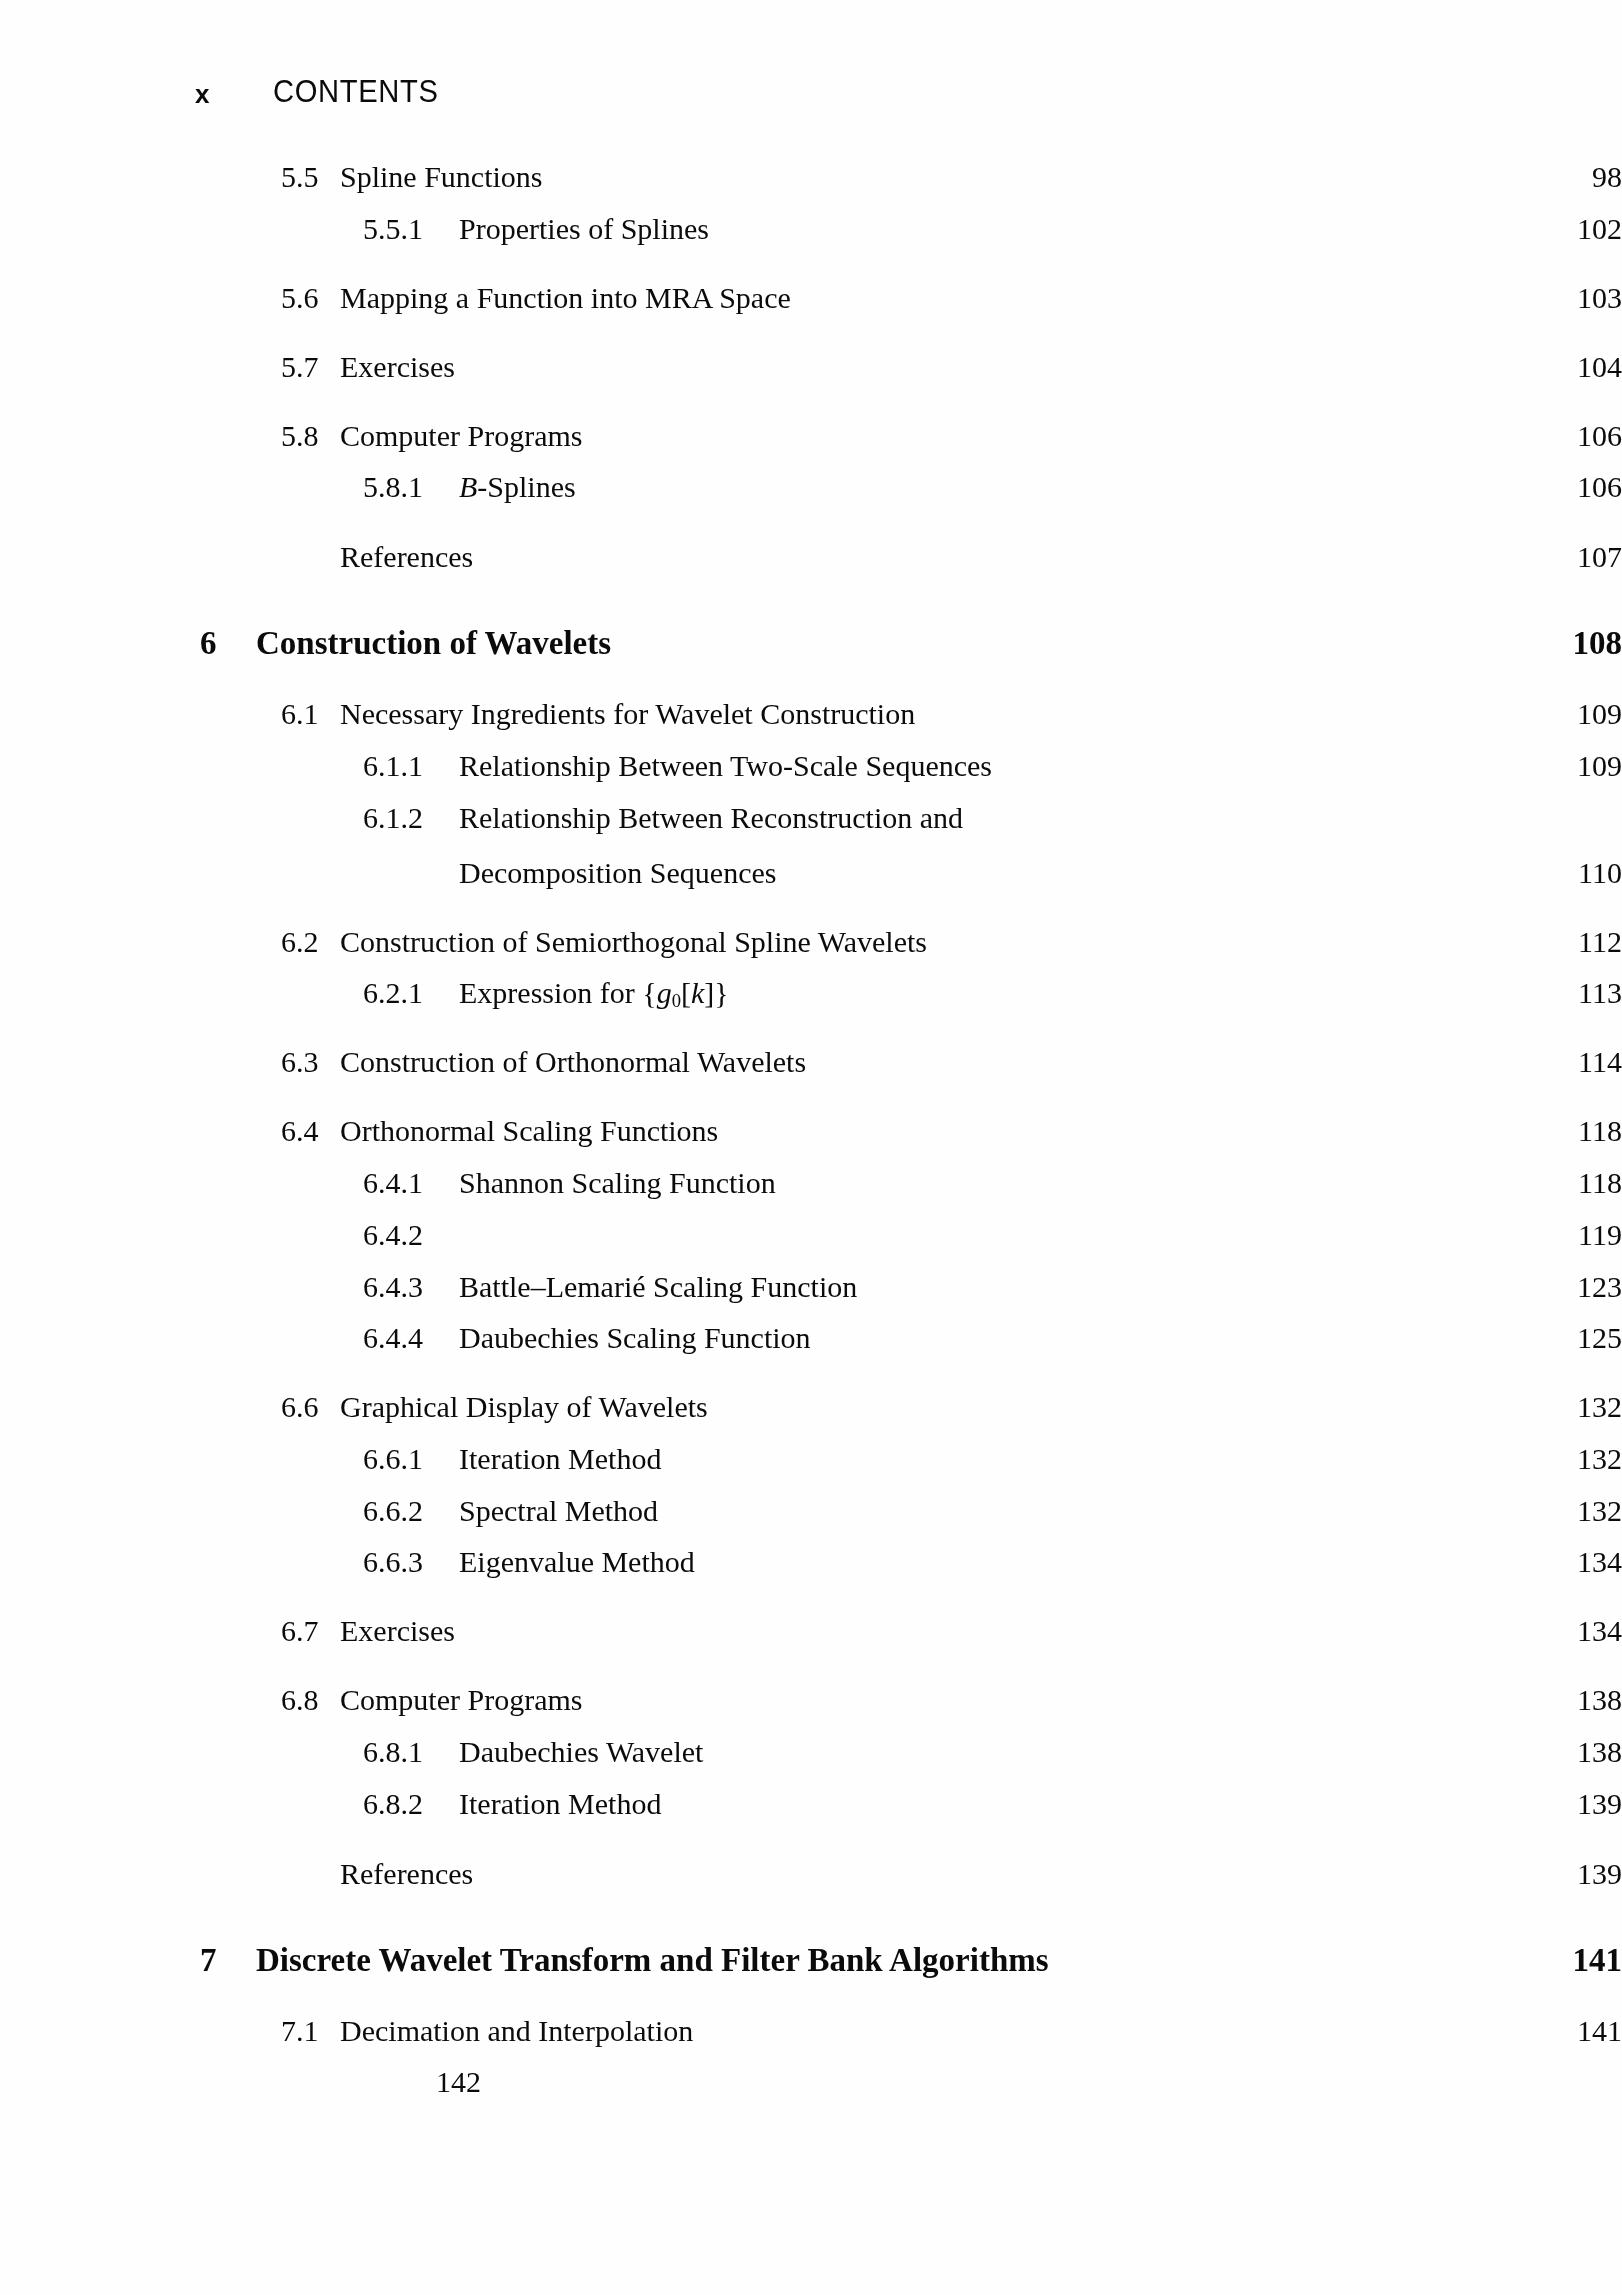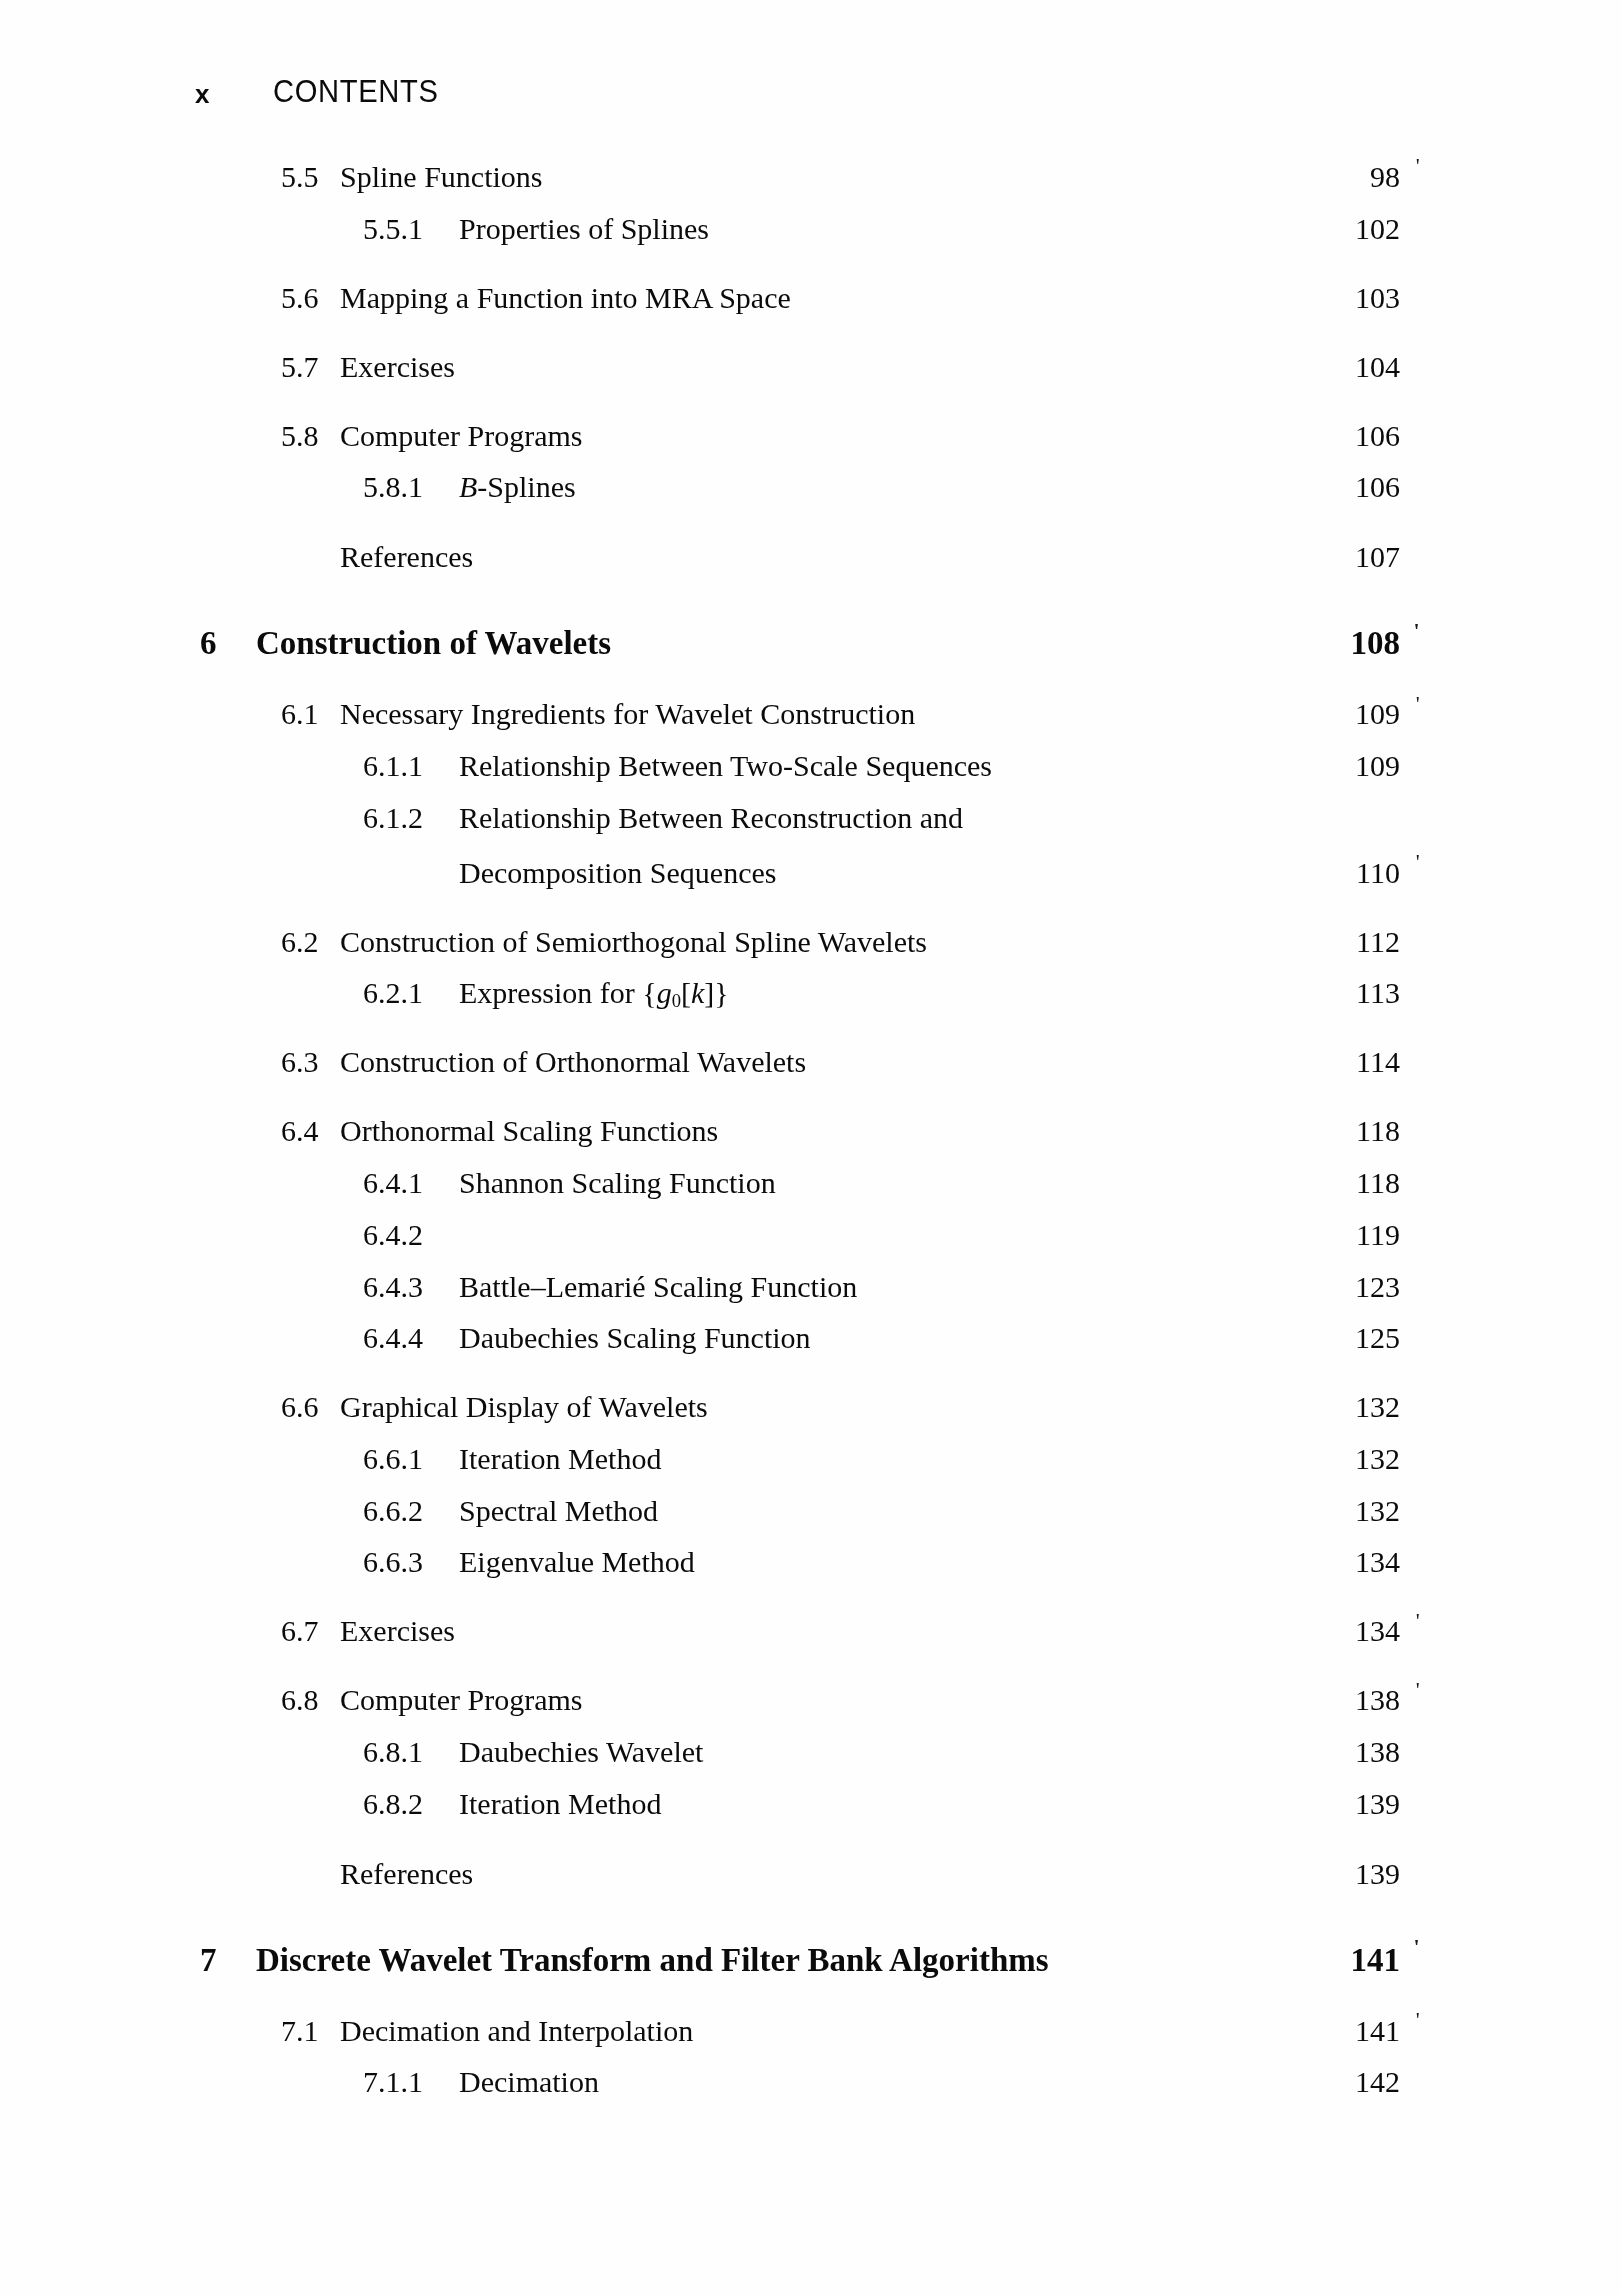--- a/index.html
+++ b/index.html
@@ -48,7 +48,6 @@
   .row {
     display: flex;
     align-items: flex-end;
-    padding-right: 222px;
     font-size: 30px;
     line-height: 38px;
   }

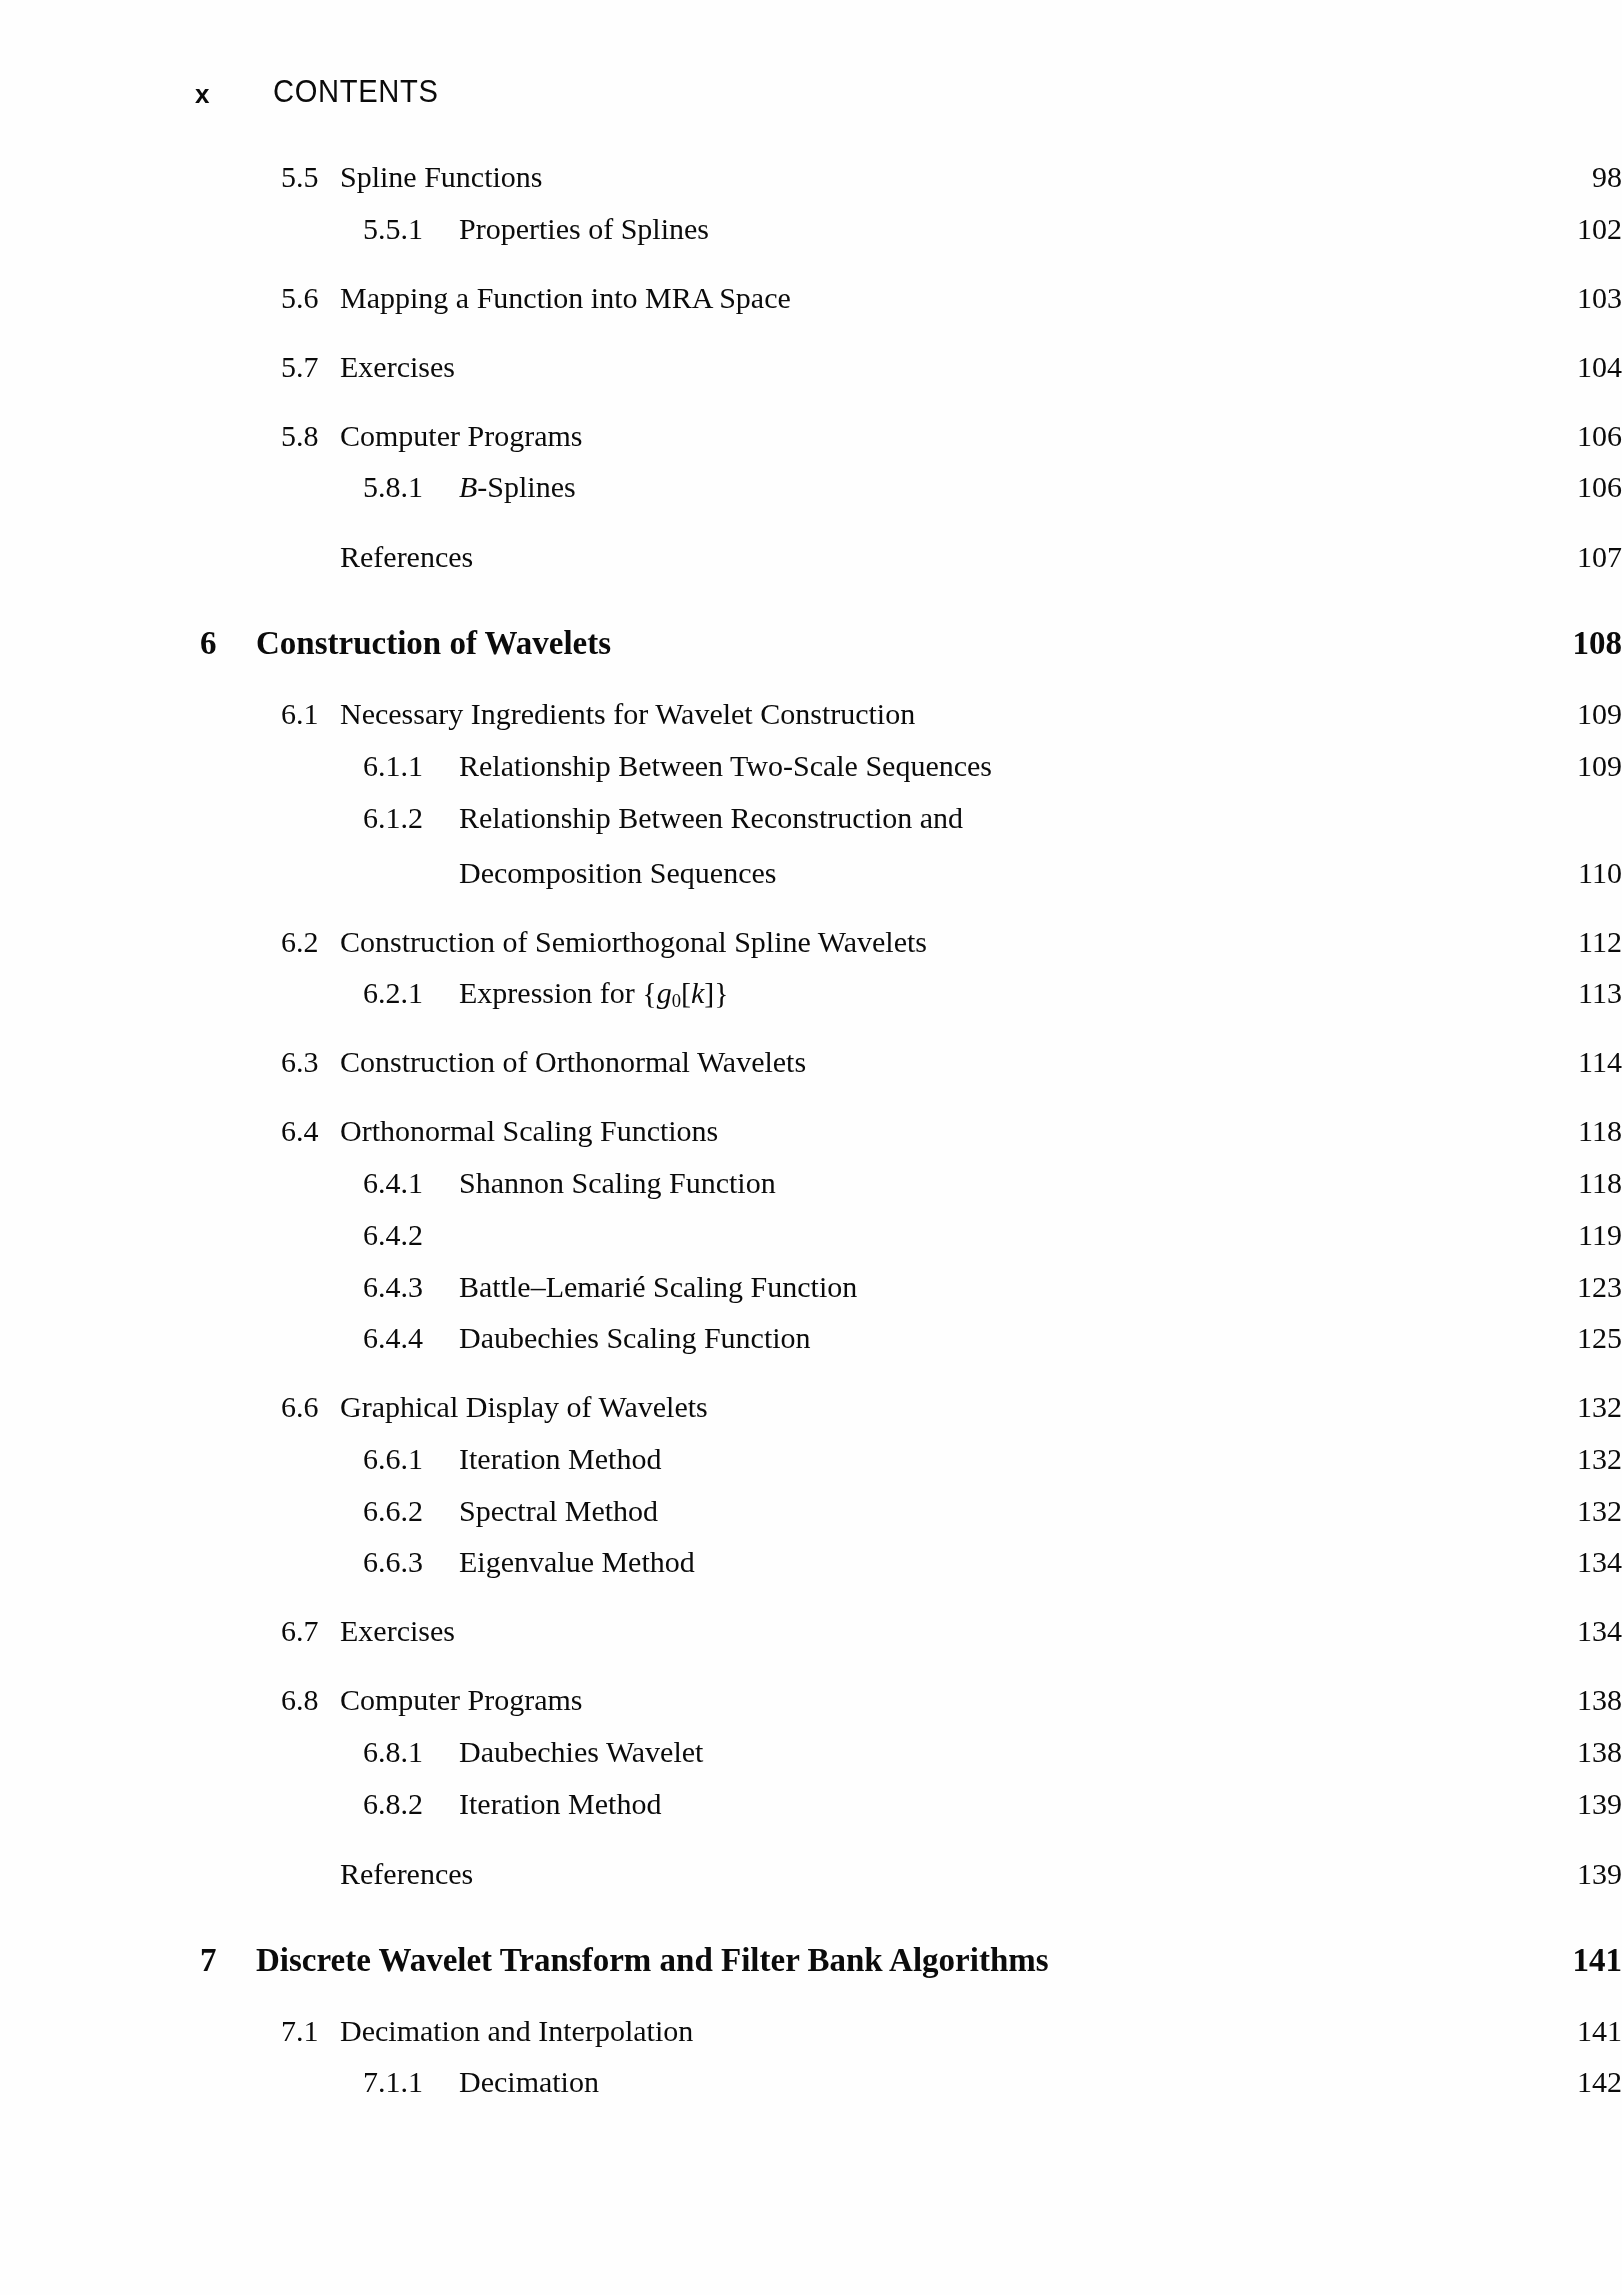--- a/index.html
+++ b/index.html
@@ -501,13 +501,6 @@
     </span>
   </div>
       <div class="row lvl-subsection">
-    <div class="left">
-      <span class="num">7.1.1</span>
-      <span class="title">
-        <span class="line">Decimation</span>
-
-      </span>
-    </div>
     <span class="page-num">
       <span class="page-num-text">142</span>
       

